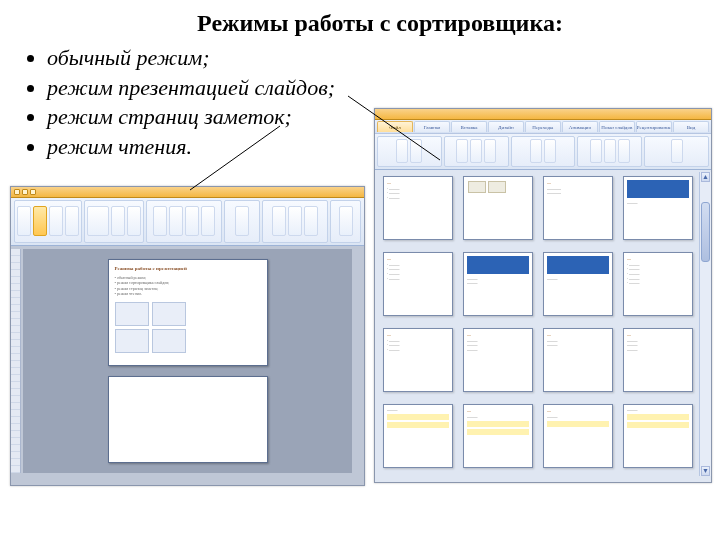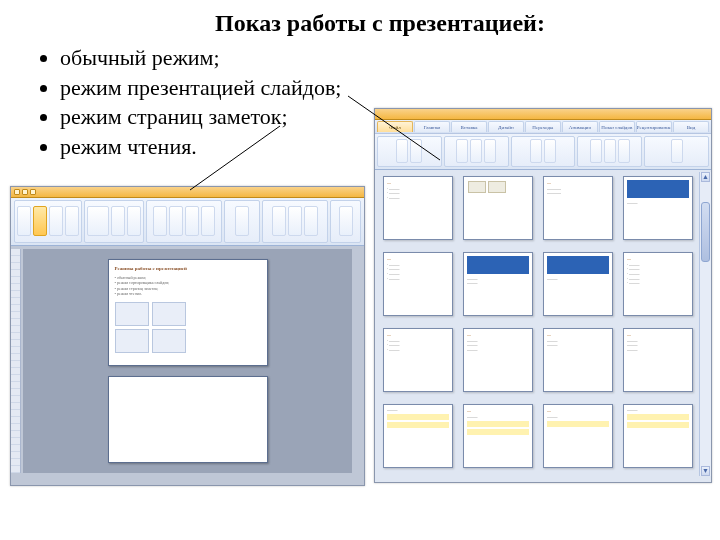--- a/index.html
+++ b/index.html
@@ -215,7 +215,7 @@
 </head>
 <body>
 
-<h1 class="title">Показ работы с презентацией:</h1>
+<h1 class="title">Режимы работы с сортировщика:</h1>
 
 <ul class="bullets">
   <li>обычный режим;</li>

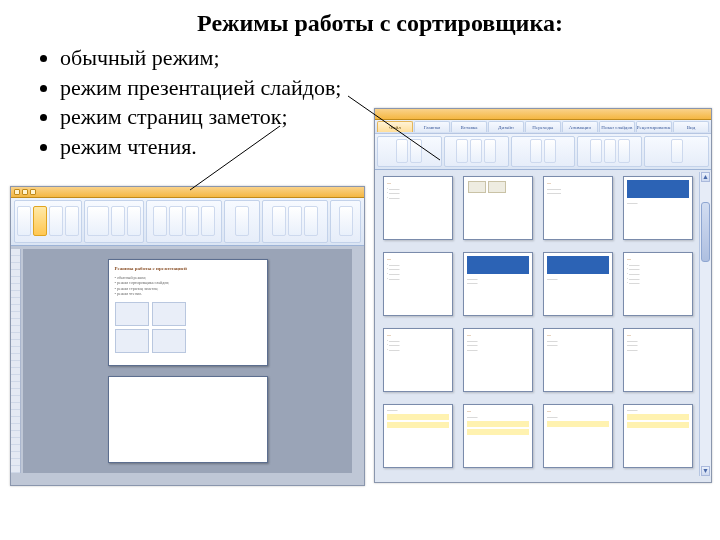--- a/index.html
+++ b/index.html
@@ -23,7 +23,7 @@
     font-size: 22px;
     line-height: 1.35;
   }
-  .bullets li { margin-left: 30px; }
+  .bullets li { margin-left: 17px; font-style: italic; }
   .bullets li::marker { color: #000; }
 
   .figures {

